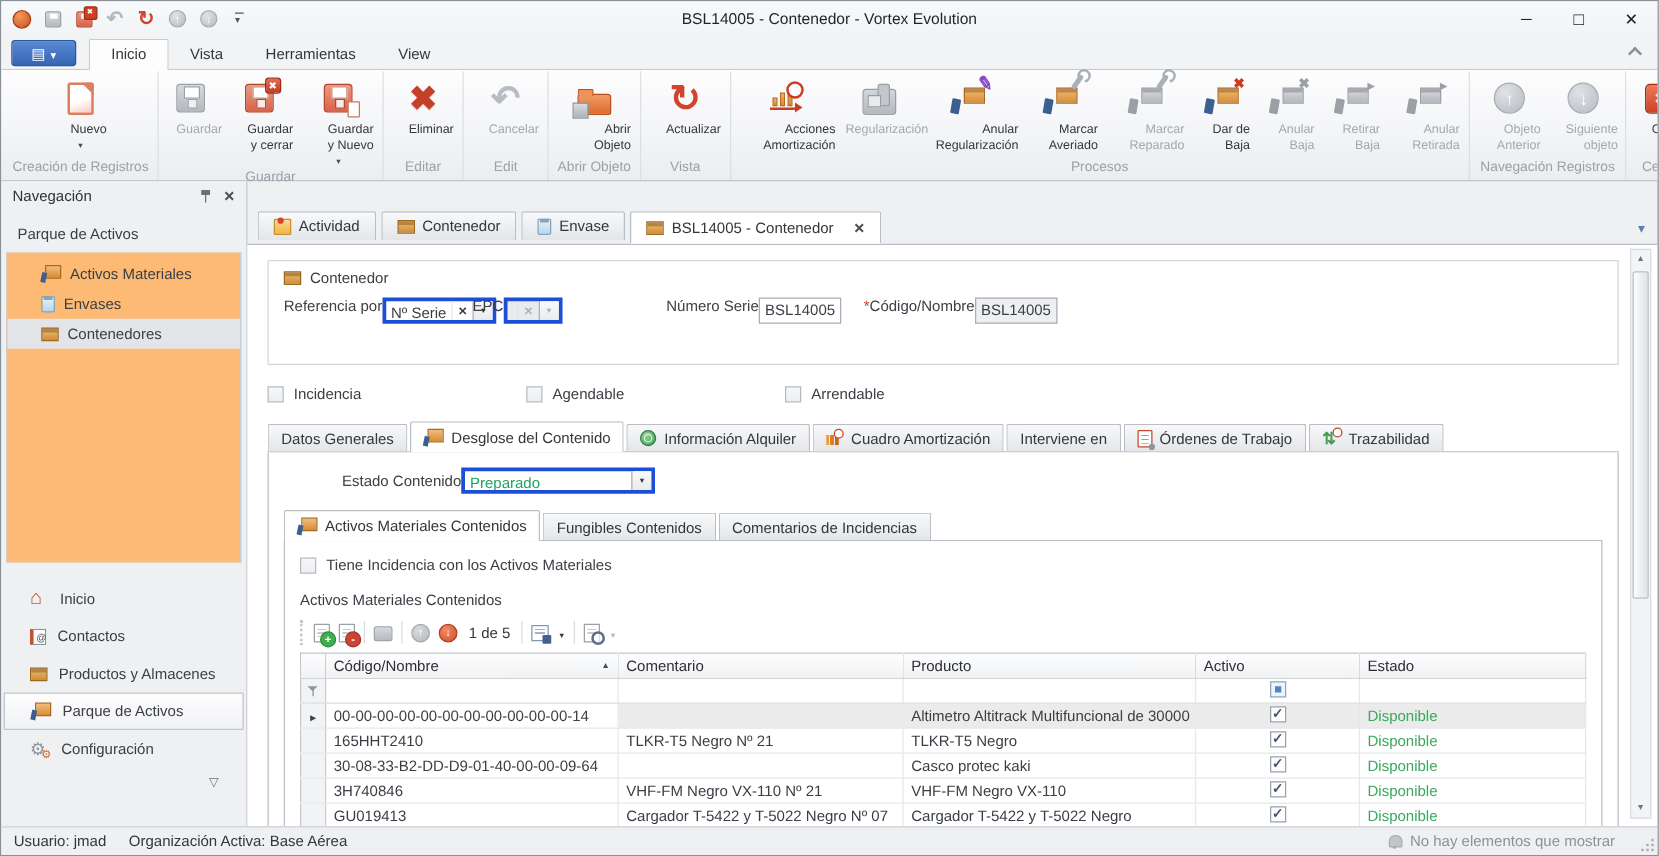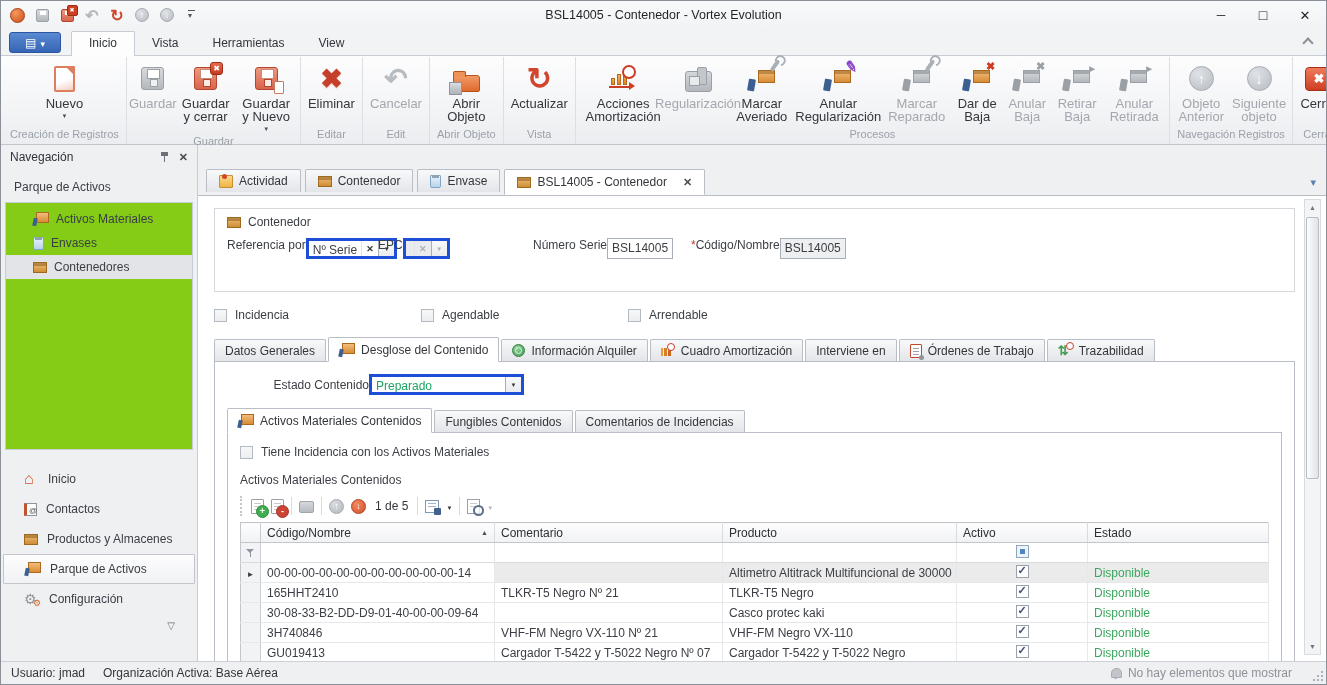--- a/index.html
+++ b/index.html
@@ -46,7 +46,7 @@
 .rcap{height:17px;text-align:center;color:#9ba1a8;font-size:11px;line-height:15px;white-space:nowrap;padding:0 4px;}
 .rbtn{max-width:92px;min-width:46px;padding:3px 4px 0;display:flex;flex-direction:column;align-items:center;}
 .ric{height:37px;display:flex;align-items:center;justify-content:center;}
-.blabel{font-size:13px;line-height:13px;text-align:center;color:#33363b;}
+.blabel{font-size:10px;line-height:13px;text-align:right;color:#33363b;margin-left:13px;}
 .rbtn.disabled .blabel{color:#a3a8ae;}
 .darr::before{content:"▼";font-size:6px;color:#4a4f55;}
 .rbtn .darr{line-height:9px;}

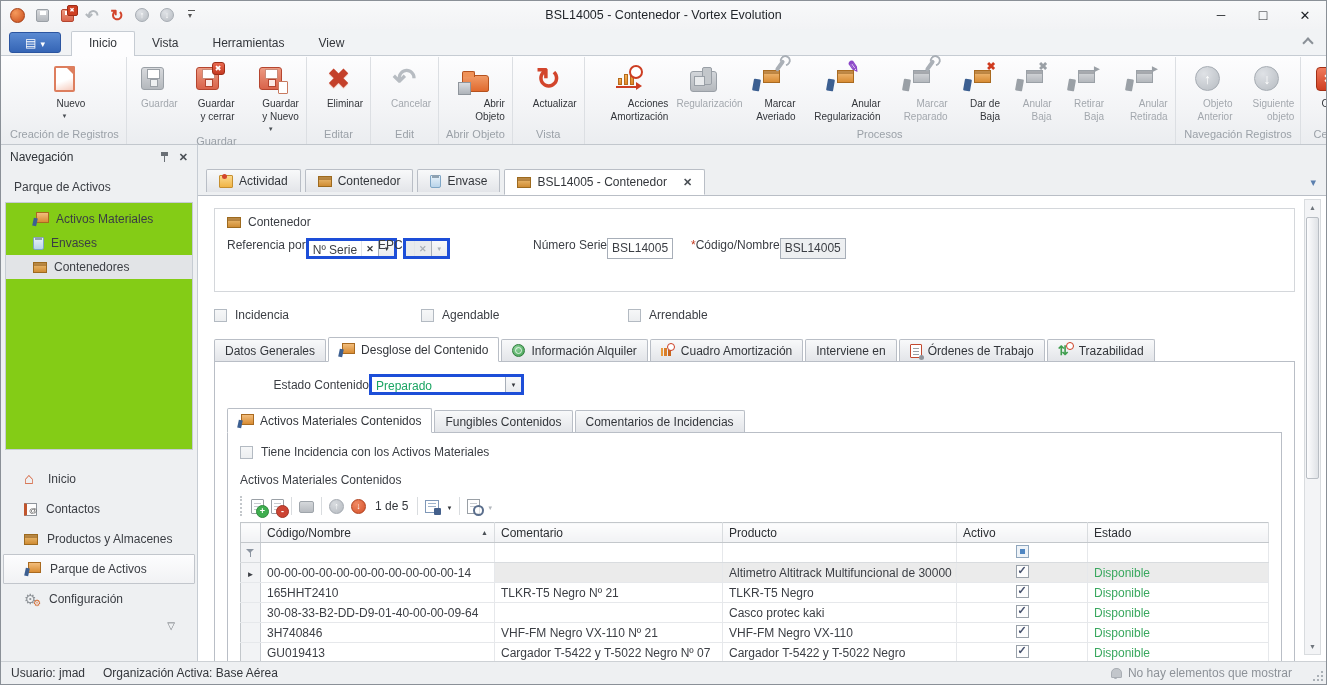--- a/index.html
+++ b/index.html
@@ -432,20 +432,20 @@
               <span class="cubewrap">
                 <span class="cube"></span>
                 <span class="hand"></span>
-                <span class="wrench"></span>
-              </span>
-            </span>
-          <span class="blabel">Marcar Averiado</span>
+                <span class="cbadge pen"></span>
+              </span>
+            </span>
+          <span class="blabel">Anular Regularización</span>
         </div>
         <div class="rbtn">
           <span class="ric">
               <span class="cubewrap">
                 <span class="cube"></span>
                 <span class="hand"></span>
-                <span class="cbadge pen"></span>
-              </span>
-            </span>
-          <span class="blabel">Anular Regularización</span>
+                <span class="wrench"></span>
+              </span>
+            </span>
+          <span class="blabel">Marcar Averiado</span>
         </div>
         <div class="rbtn disabled">
           <span class="ric">

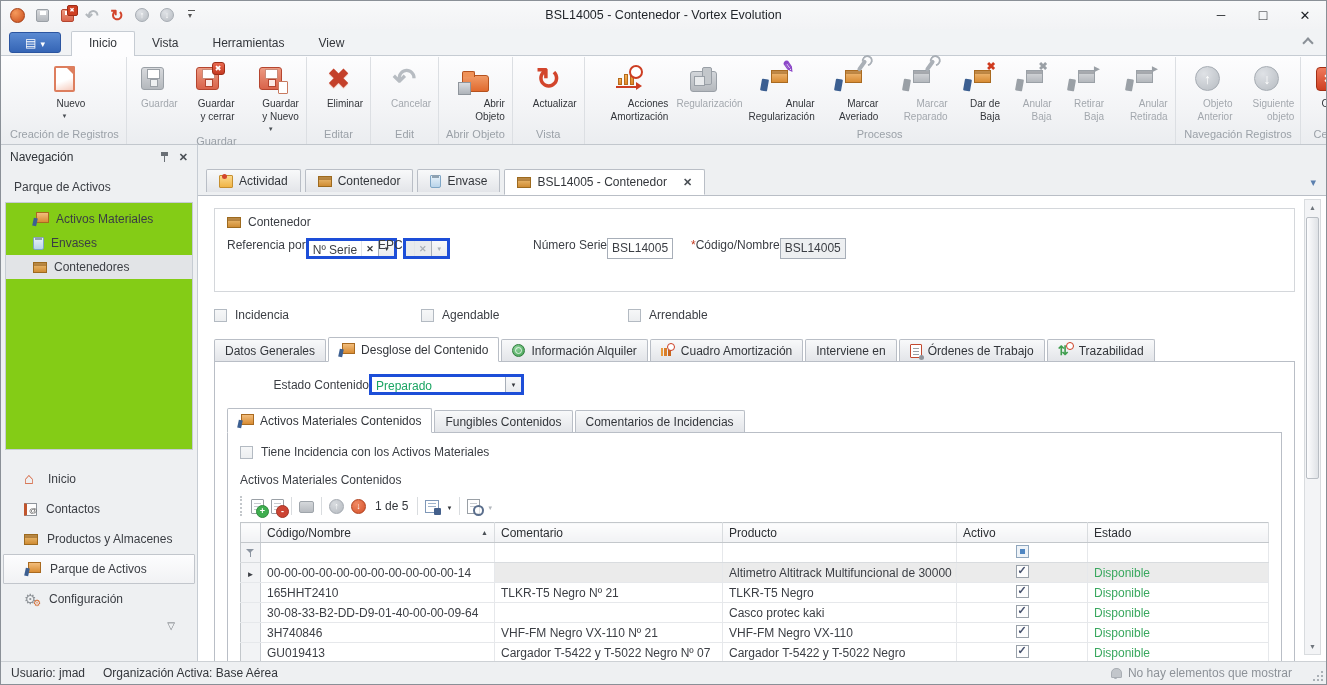--- a/index.html
+++ b/index.html
@@ -146,7 +146,7 @@
 .sbheader{height:24px;display:flex;align-items:center;gap:10px;padding:0 9px;}
 .sbtitle{flex:1;font-size:12px;color:#2f3338;}
 .sbsection{padding:11px 0 6px 13px;color:#3b3e44;}
-.sbtree{margin:2px 4px 0;border:1px solid #c6ccd3;background:#84cc16;height:248px;padding-top:4px;}
+.sbtree{margin:2px 4px 0;border:1px solid #c6ccd3;background:#fdba74;height:248px;padding-top:4px;}
 .titem{height:24px;display:flex;align-items:center;gap:7px;padding-left:27px;}
 .titem.sel{background:#e2e4e7;}
 .sbnav{margin-top:14px;}

